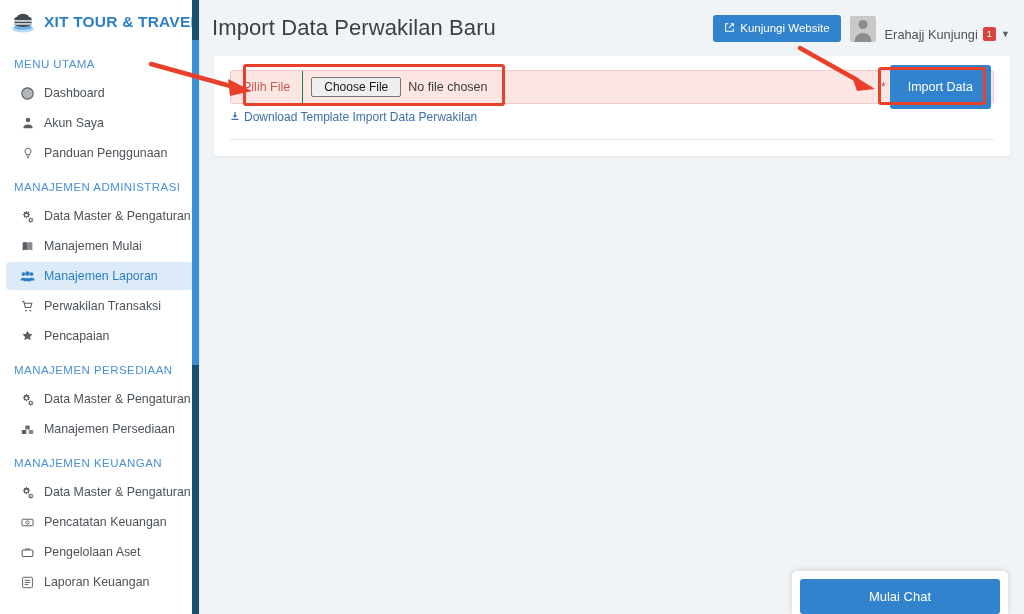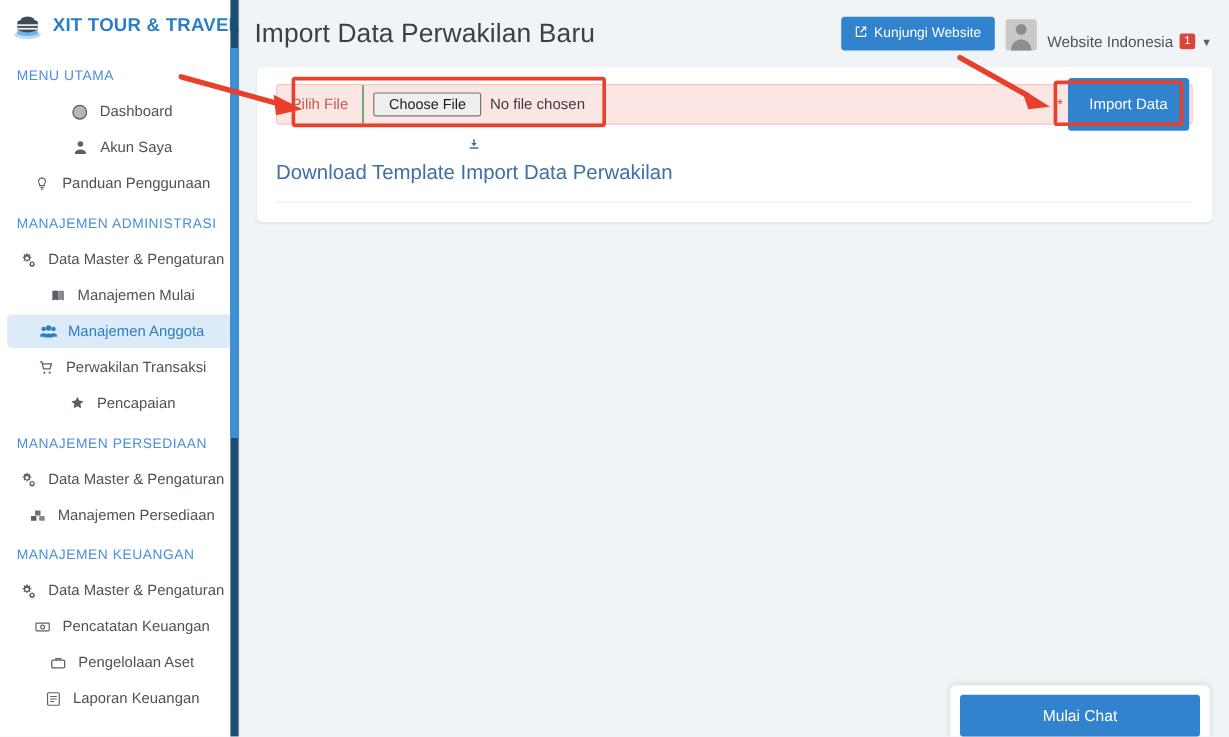--- a/index.html
+++ b/index.html
@@ -366,7 +366,7 @@
         <div class="avatar"></div>
 
         <div class="user-block">
-          <span>Website Indonesia</span>
+          <span>Erahajj Kunjungi</span>
           <span class="badge-red">1</span>
           <span class="caret">▼</span>
         </div>

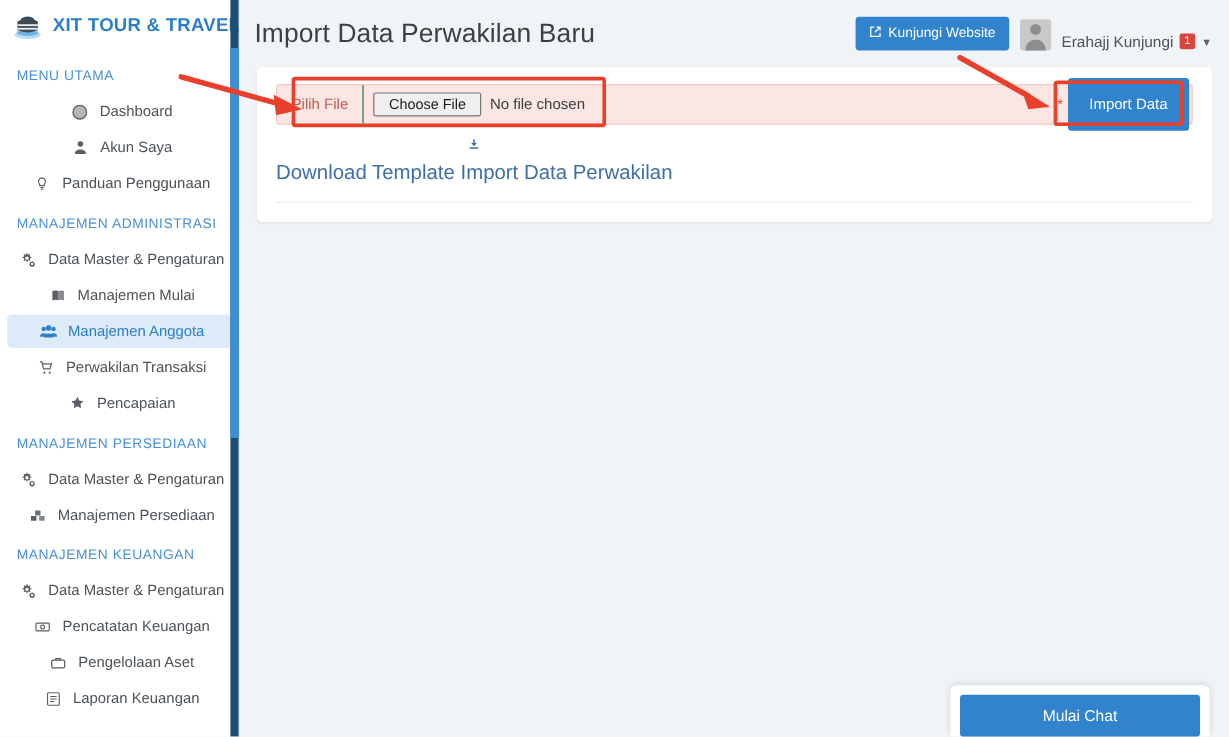--- a/index.html
+++ b/index.html
@@ -36,7 +36,7 @@
     display: flex; align-items: center; gap: 9px;
     padding: 7px 10px 7px 14px; margin: 0 6px 2px 6px;
     border-radius: 4px; color: #4c5359; font-size: 12.4px;
-    white-space: nowrap; cursor: pointer; justify-content: center;
+    white-space: nowrap; cursor: pointer;
   }
   .nav-item .ic {
     width: 15px; flex: 0 0 15px; display: flex;

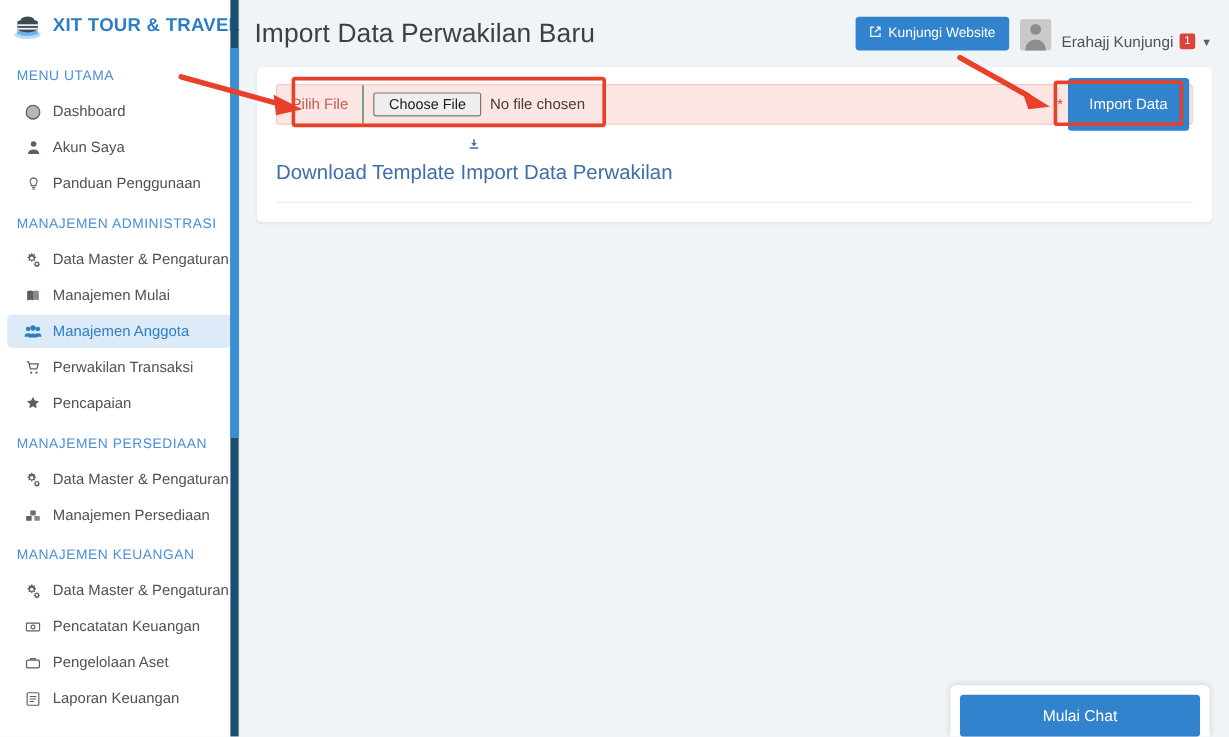--- a/index.html
+++ b/index.html
@@ -133,8 +133,8 @@
   }
   .dl-link {
     display: inline-flex; align-items: center; gap: 4px;
-    color: #3f6fa8; font-size: 17px; margin-top: 6px;
-    text-decoration: none; cursor: pointer; white-space: nowrap; flex-direction: column;
+    color: #3f6fa8; font-size: 12px; margin-top: 6px;
+    text-decoration: none; cursor: pointer; white-space: nowrap;
   }
   .card-divider { border-top: 1px solid #e9edf0; margin-top: 14px; }
 

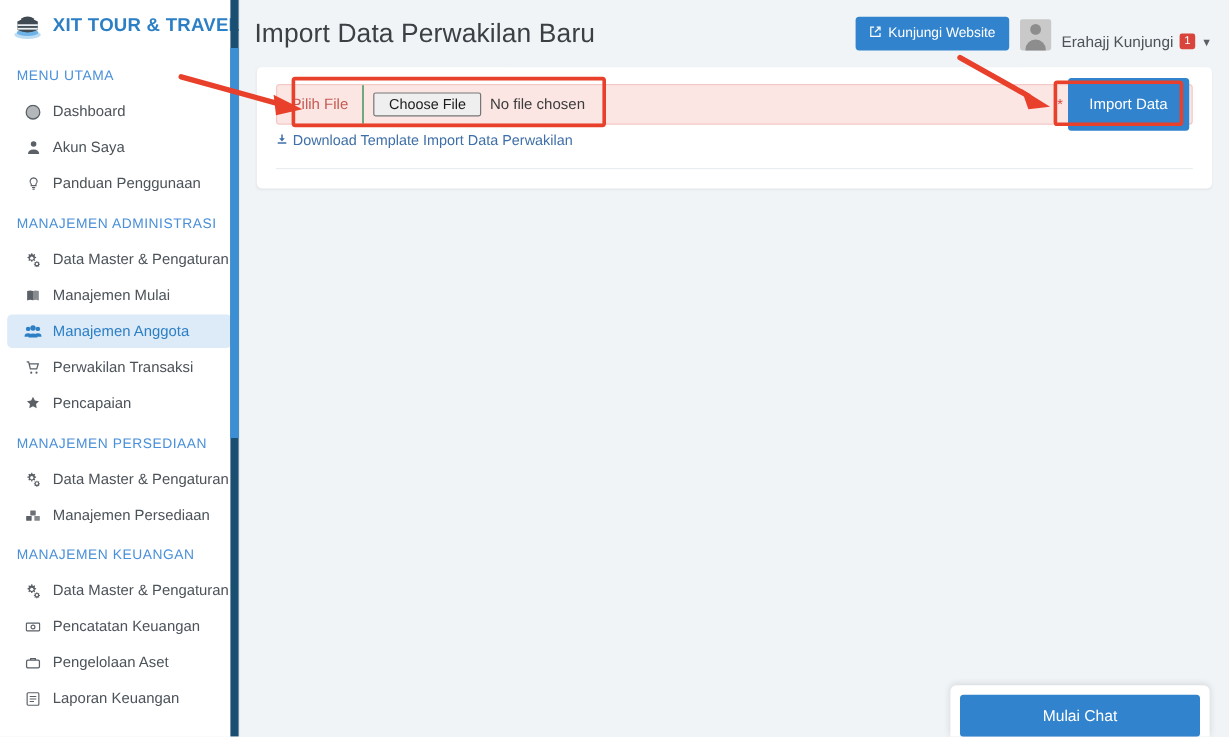--- a/index.html
+++ b/index.html
@@ -248,7 +248,7 @@
             <path d="M4.4 13.8 q0-4 4.6-4 t4.6 4 Z"></path>
           </svg>
         </span>
-        <span>Manajemen Anggota</span>
+        <span>Manajemen Laporan</span>
       </div>
 
       <div class="nav-item">

